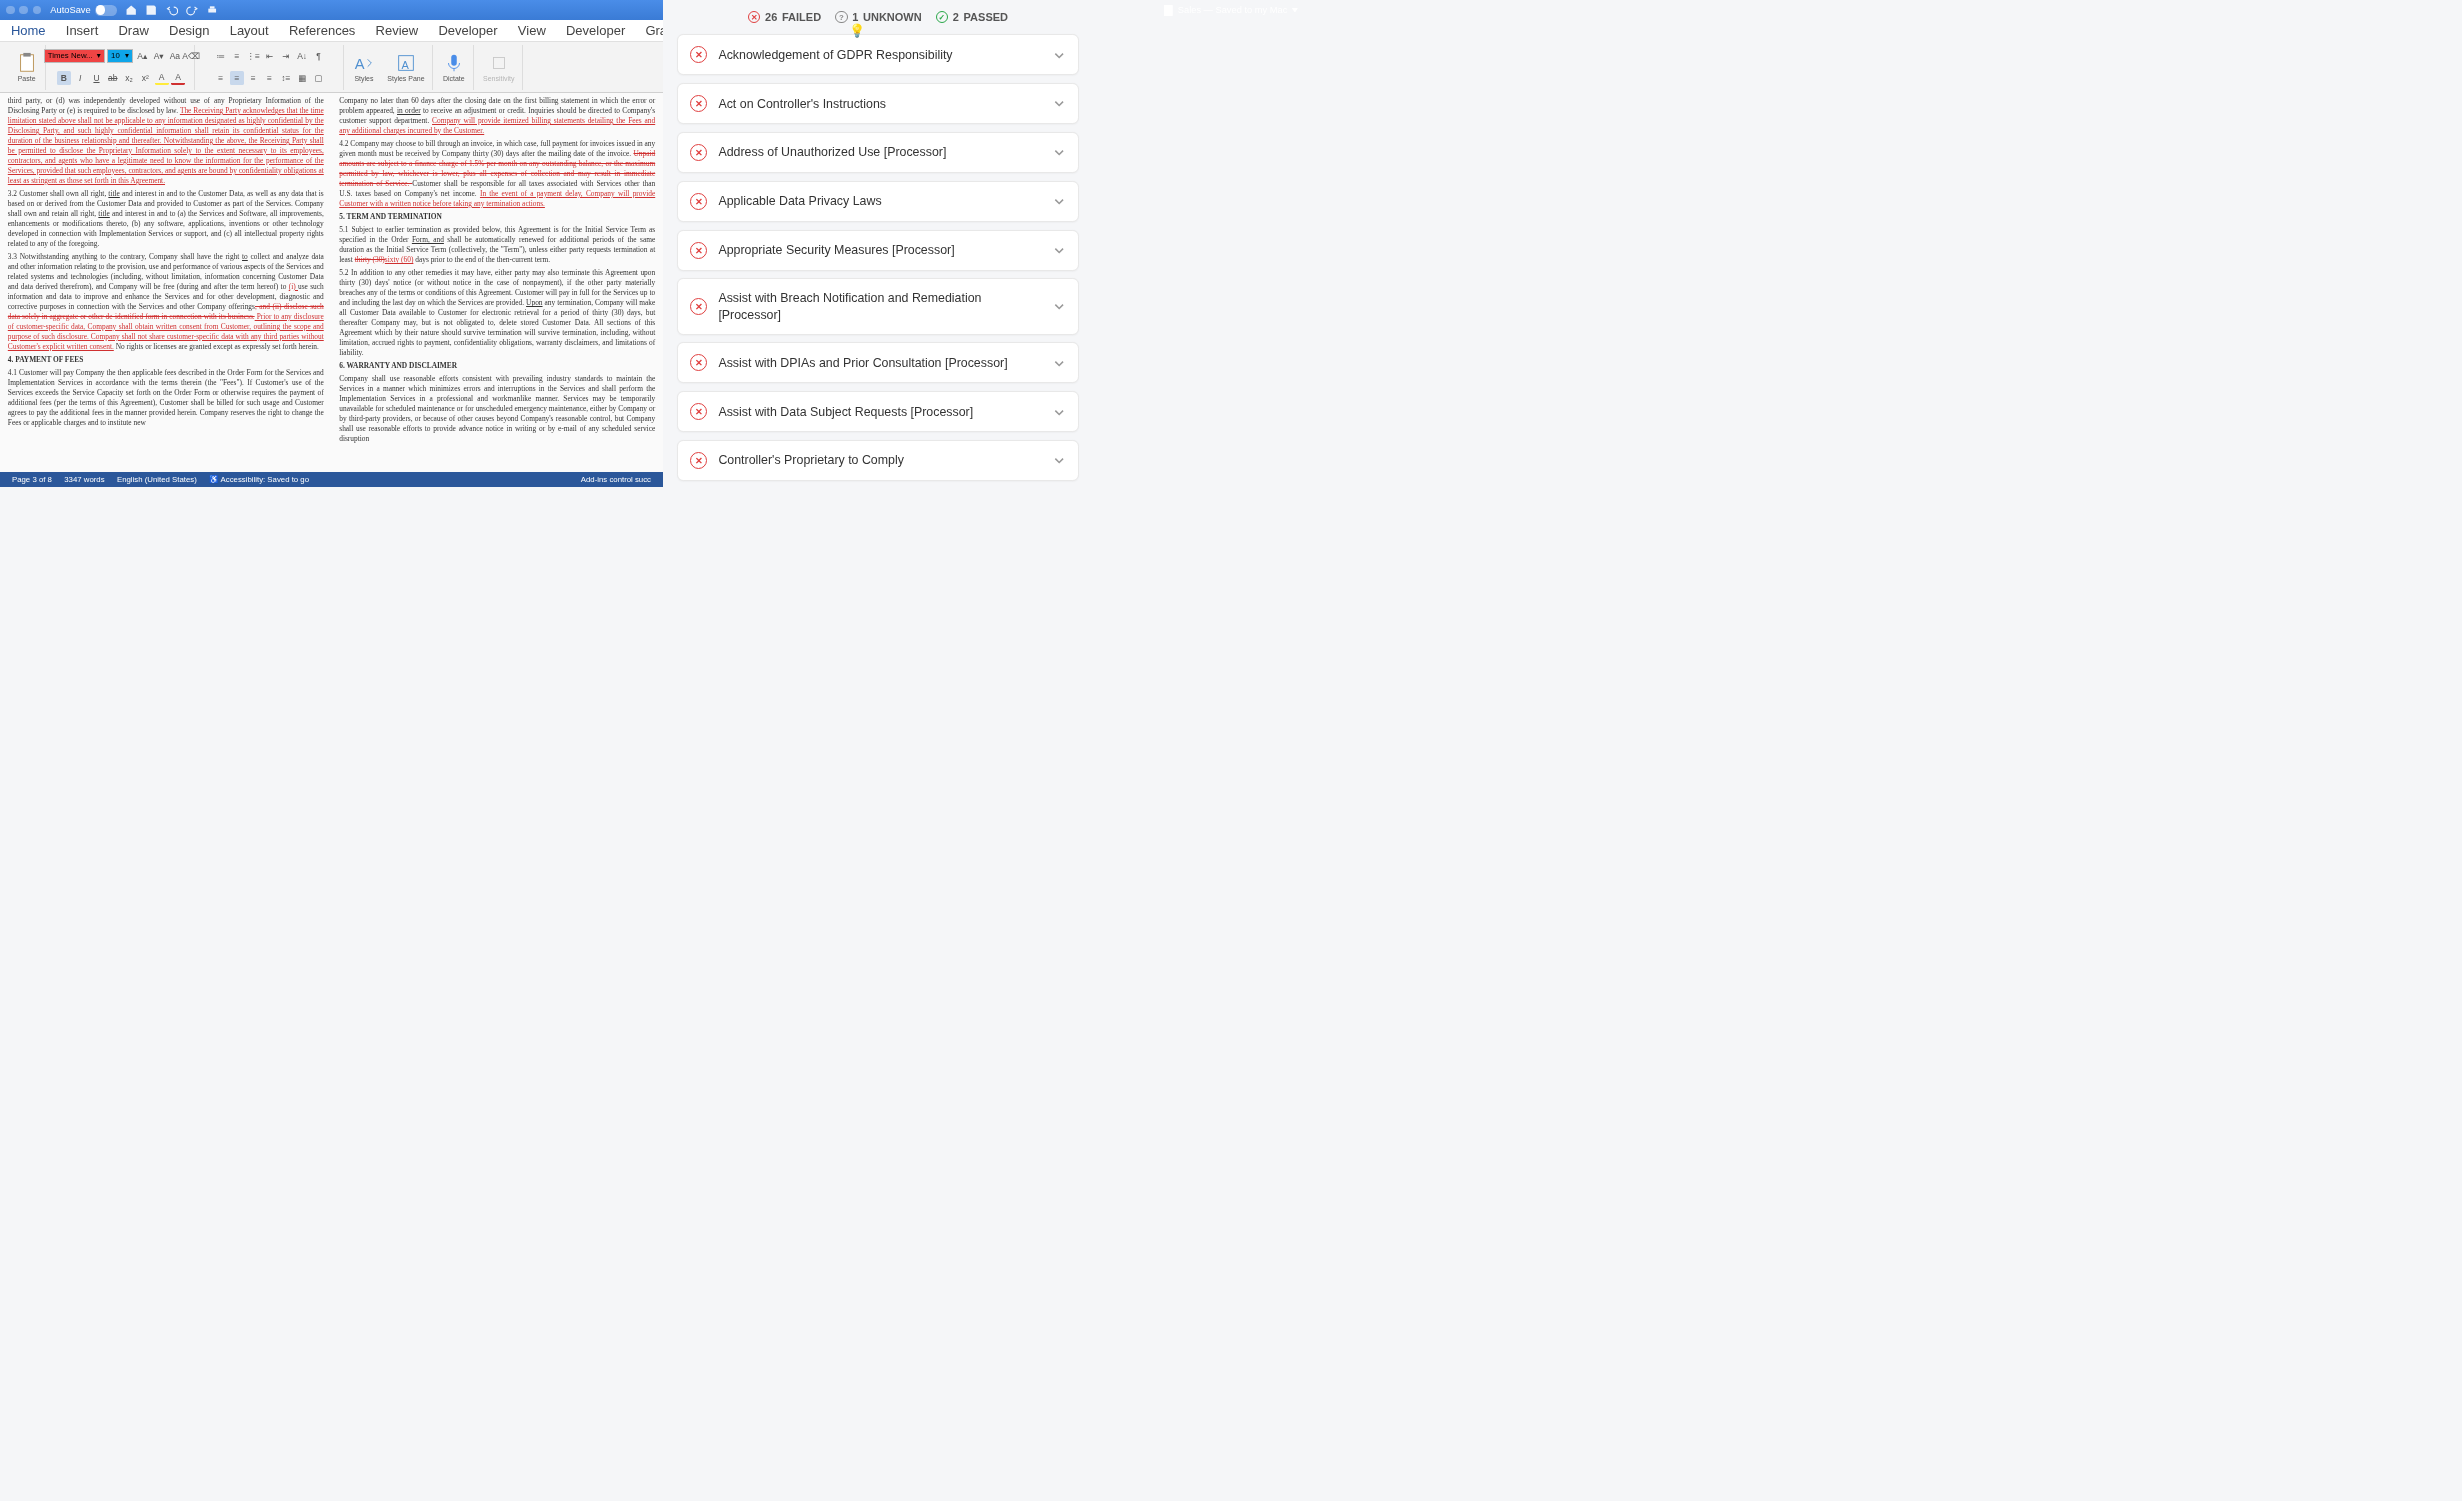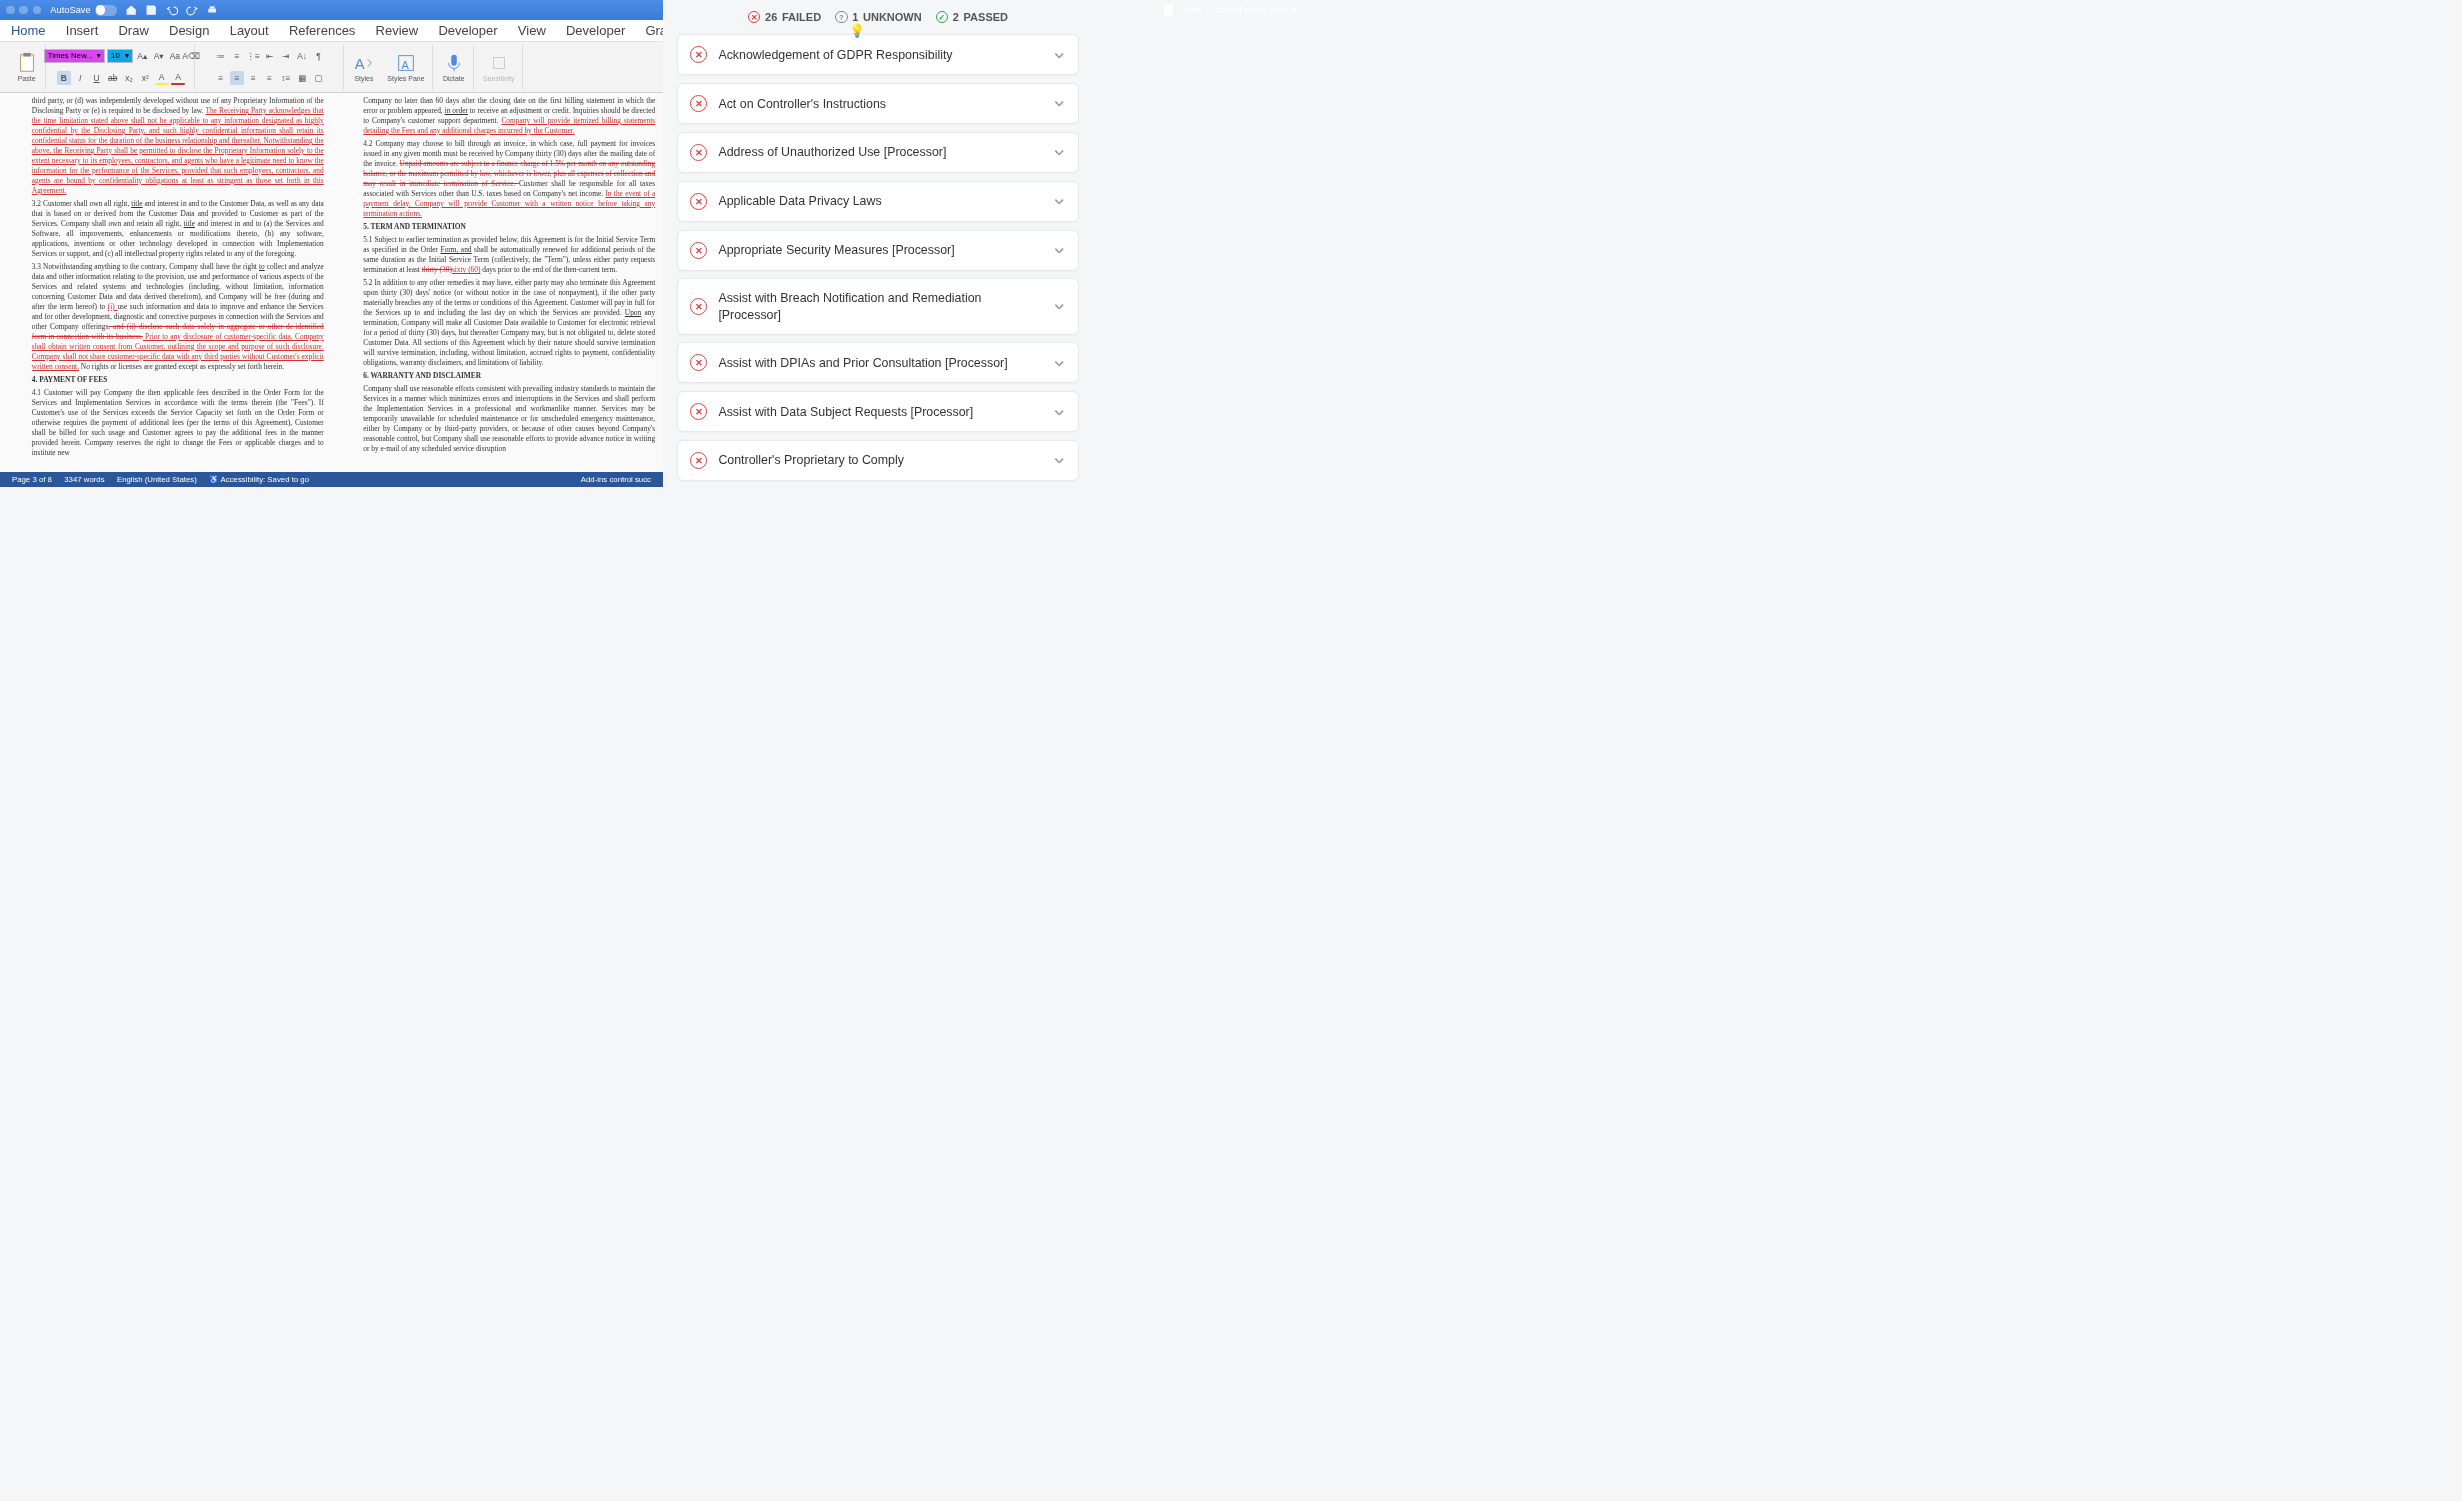--- a/index.html
+++ b/index.html
@@ -21,7 +21,7 @@
 .toolbar-group { display: flex; flex-direction: column; align-items: center; padding: 0 4.7px; border-right: 0.8px solid #ddd; height: 45px; justify-content: space-around; }
 .toolbar-big { display: flex; flex-direction: column; align-items: center; font-size: 7px; color: #555; gap: 1.6px; padding: 1.6px 3.1px; }
 .toolbar-big svg, .toolbar-big .iconbox { width: 22px; height: 22px; }
-.fontsel { width: 61px; height: 14px; font-size: 7.8px; border: 0.8px solid #bbb; background:#d946ef; padding:0 3.1px; display:flex; align-items:center; justify-content:space-between; }
+.fontsel { width: 61px; height: 14px; font-size: 7.8px; border: 0.8px solid #bbb; background:#ef4444; padding:0 3.1px; display:flex; align-items:center; justify-content:space-between; }
 .sizesel { width: 26px; height: 14px; font-size: 7.8px; border: 0.8px solid #bbb; background:#0ea5e9; padding:0 3.1px; display:flex; align-items:center; justify-content:space-between; }
 .srow { display:flex; gap:2.3px; align-items:center; }
 .sbtn { width:14px; height:14px; display:flex; align-items:center; justify-content:center; font-size:8.5px; color:#555; border-radius:1.6px; }

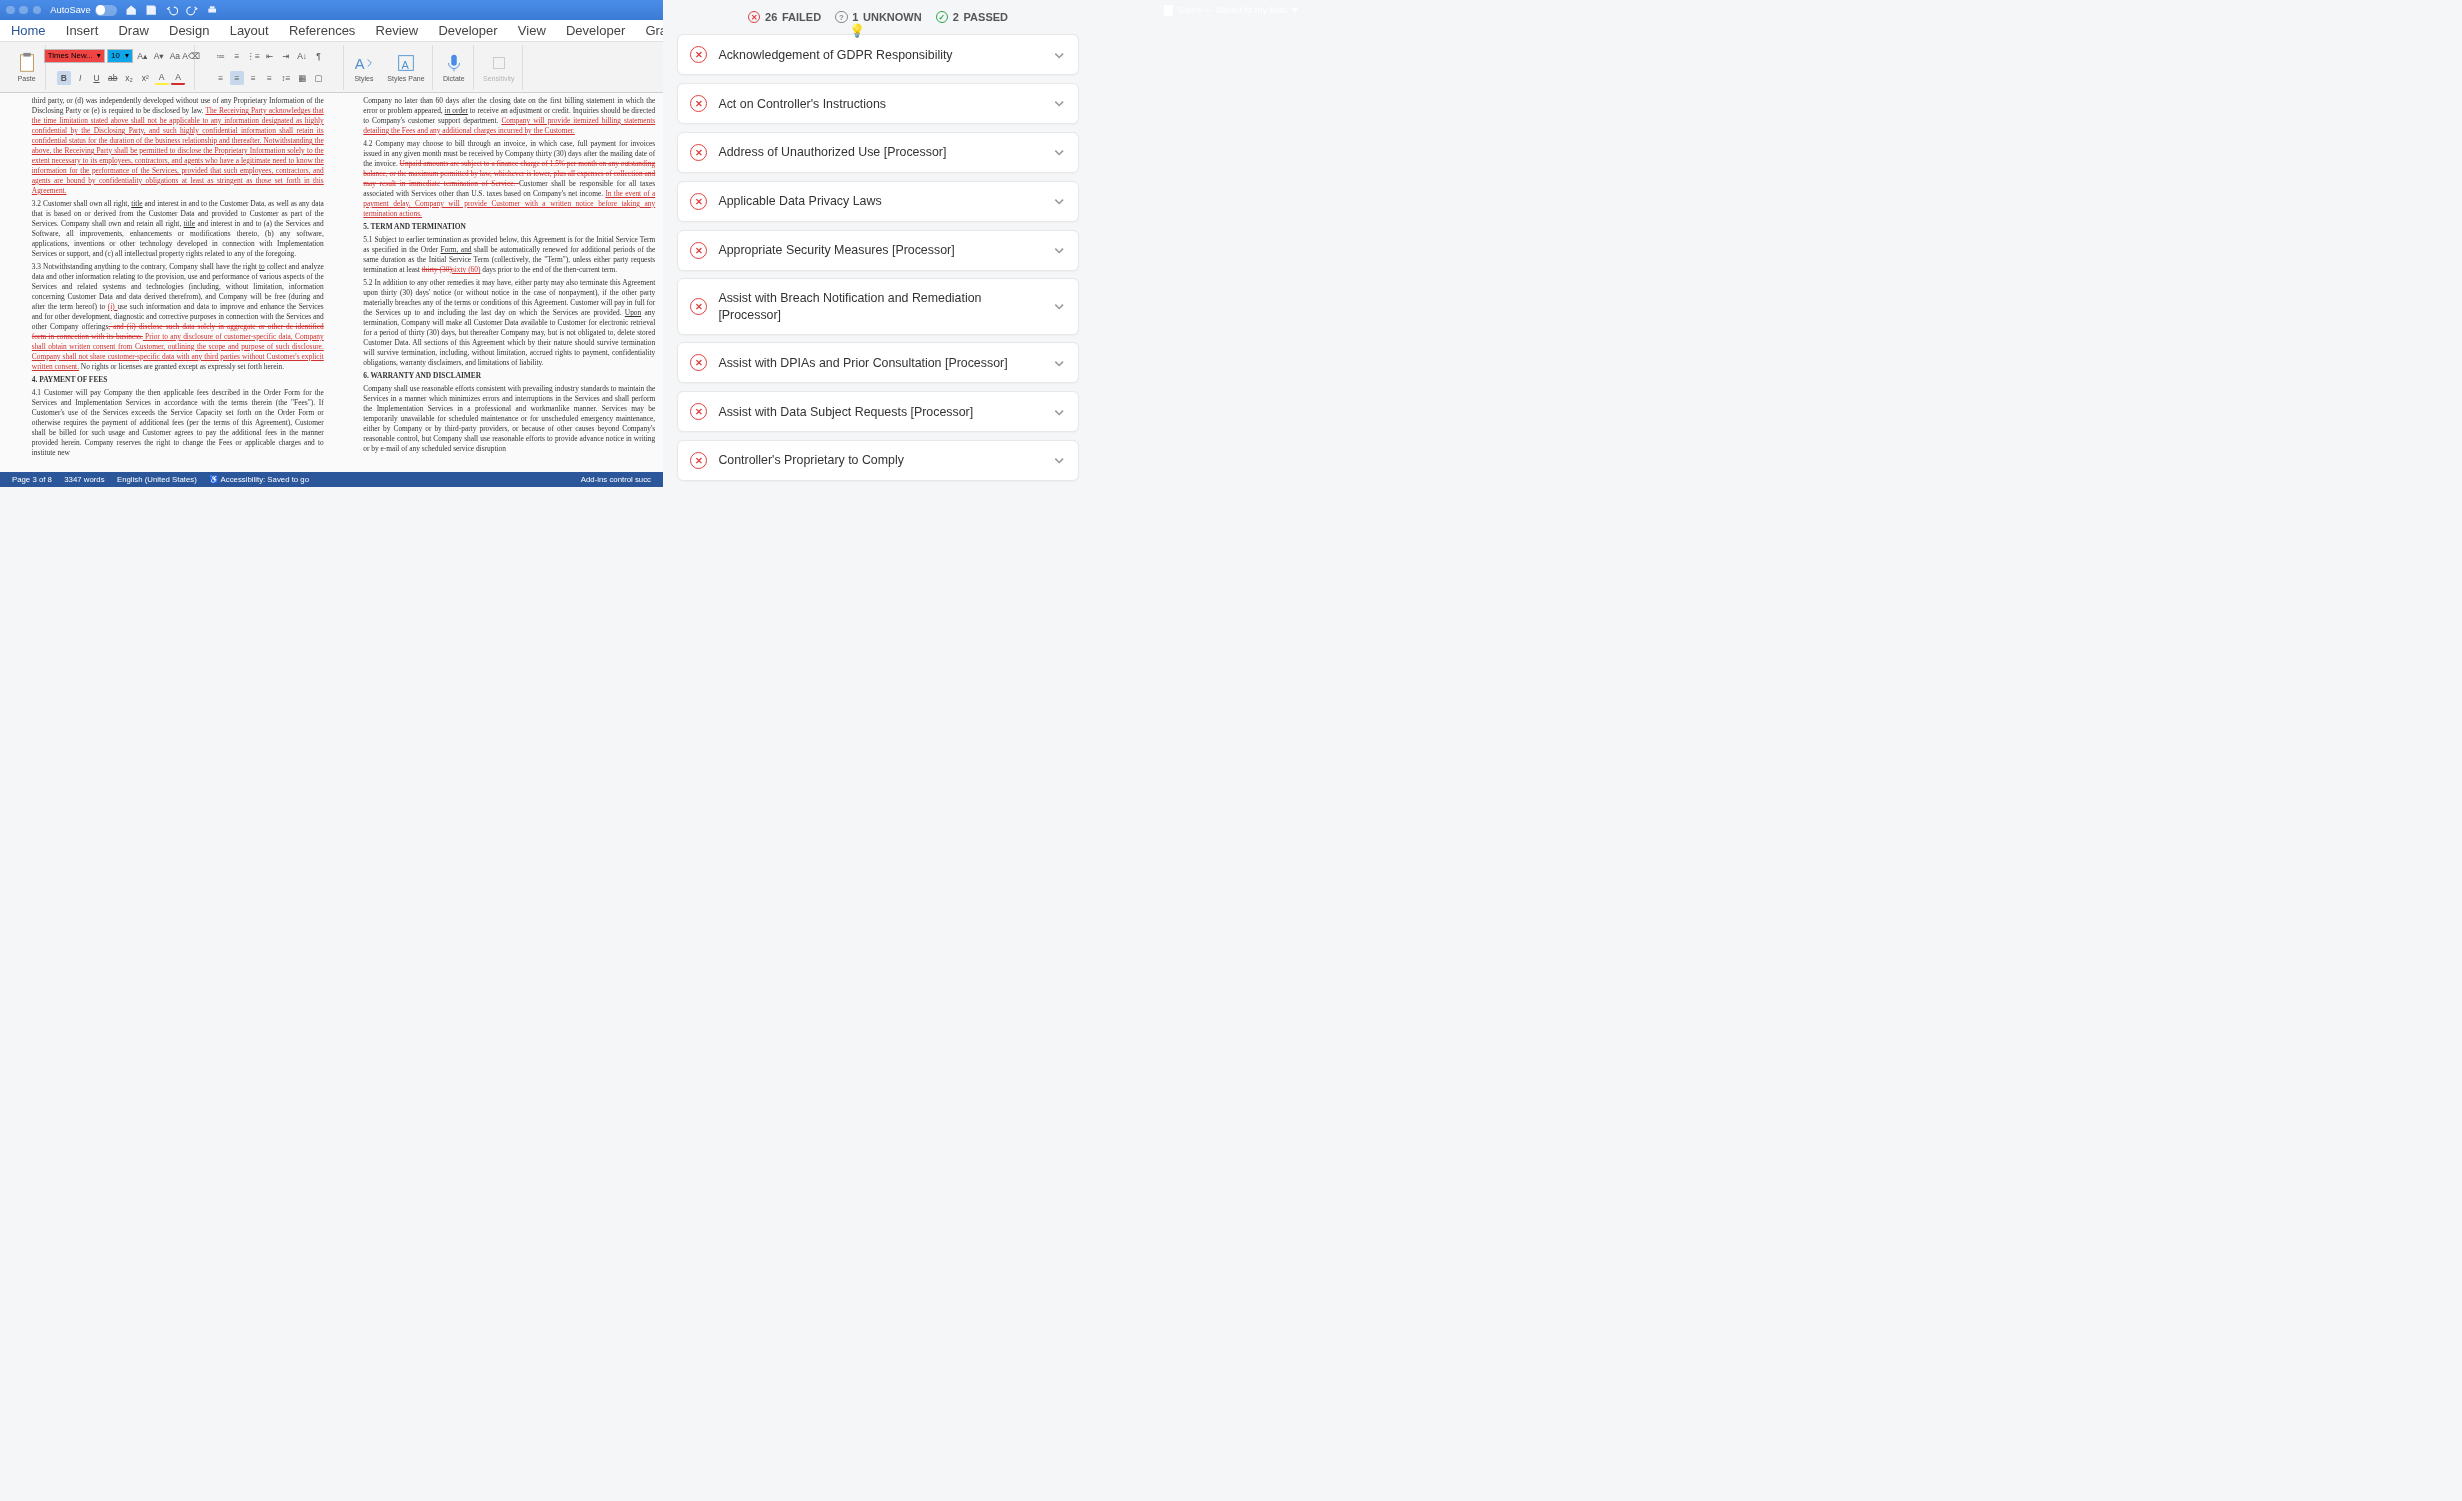--- a/index.html
+++ b/index.html
@@ -28,7 +28,7 @@
 .sbtn.active { background:#c8d8ec; }
 .document-area { flex: 1; background: #fafafa; overflow: hidden; display: flex; justify-content: center; padding: 0 7.8px; position:relative; filter: blur(0.3px); }
 .page-content { display: flex; gap: 15.5px; width: 100%; font-family: "Times New Roman", serif; font-size: 7.4px; color: #333; line-height: 1.35; padding-top: 3.1px; }
-.col { flex: 1; text-align: justify; margin-left: 24px; }
+.col { flex: 1; text-align: justify; }
 .col p { margin-bottom: 3.1px; }
 .redline { color: #d03030; text-decoration: underline; }
 .strike { text-decoration: line-through; color: #d03030; }

